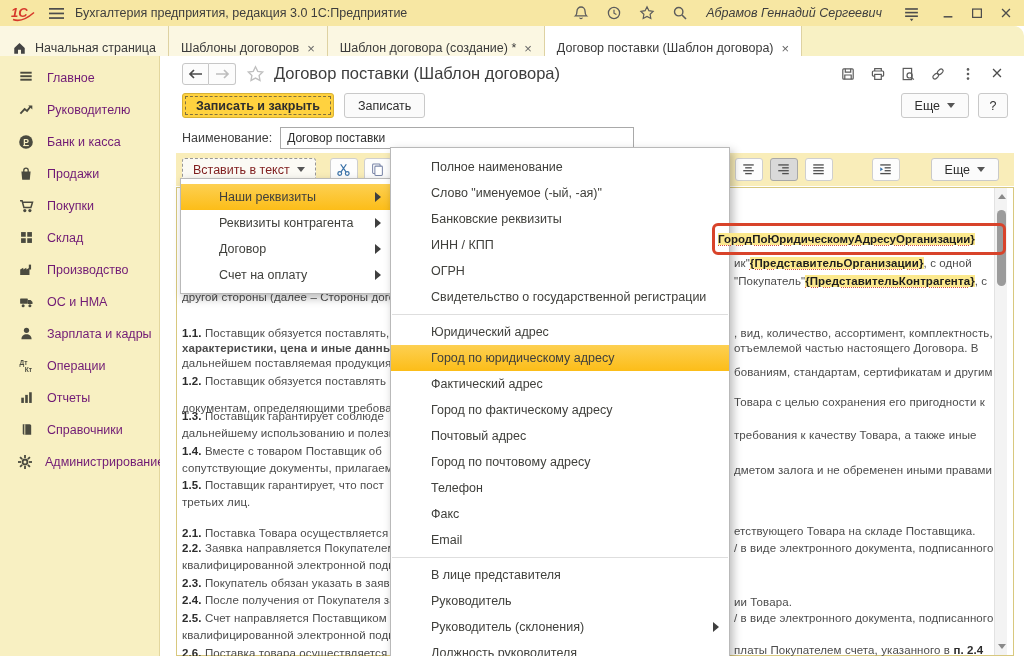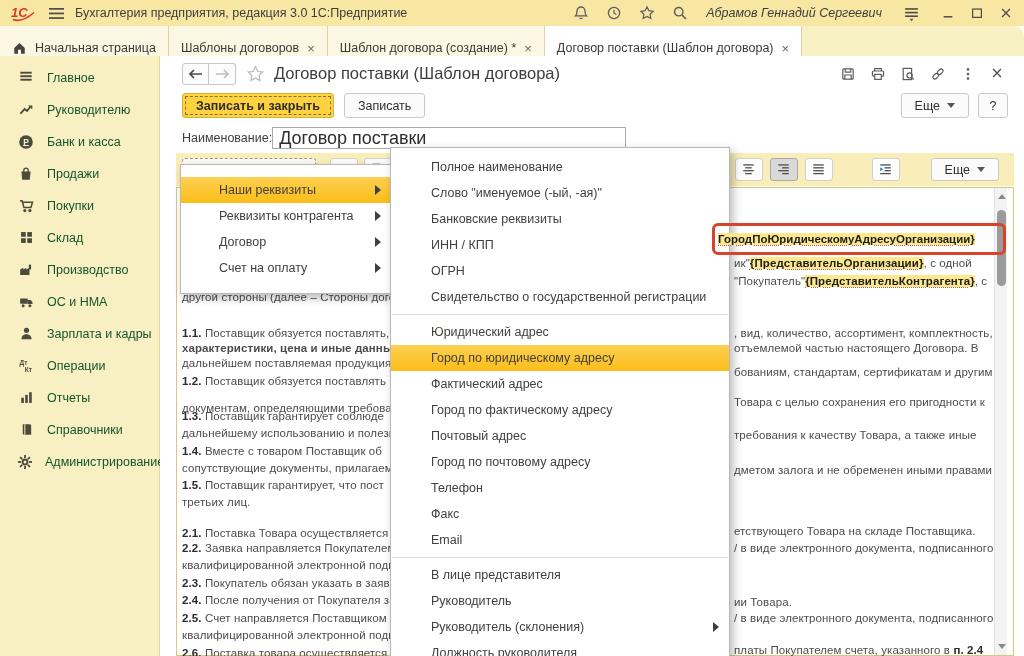--- a/index.html
+++ b/index.html
@@ -32,7 +32,7 @@
   .sidebar { position:absolute; left:0; top:56px; width:160px; bottom:0; background:#f8f0c2;
              border-right:1px solid #e3d79e; padding-top:6px; }
   .side-item { height:32px; display:flex; align-items:center; gap:12px; padding-left:17px;
-               font-size:12.5px; color:#14532d; cursor:default; }
+               font-size:12.5px; color:#701a75; cursor:default; }
   .side-item .icn { display:inline-flex; width:18px; height:17px; justify-content:center; }
 
   

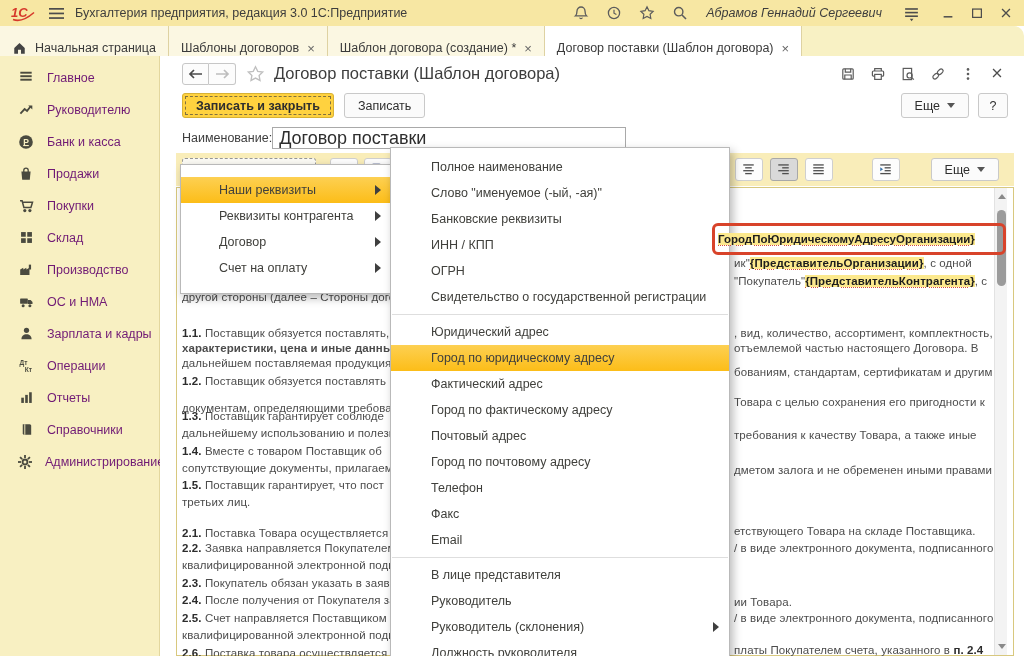--- a/index.html
+++ b/index.html
@@ -60,7 +60,7 @@
 
   .row-name { position:absolute; left:22px; top:71px; display:flex; align-items:center; }
   .row-name label { font-size:12.5px; color:#3d3d3d; }
-  .row-name input { width:354px; height:22px; border:1px solid #a9a9a9; font-size:18px;
+  .row-name input { margin-left:8px; width:354px; height:22px; border:1px solid #a9a9a9; font-size:12px;
                     padding:0 6px; color:#2e2e2e; font-family:"Liberation Sans",sans-serif; }
 
   .toolbar { position:absolute; left:16px; top:97px; width:838px; height:33px; background:#f9edb9;

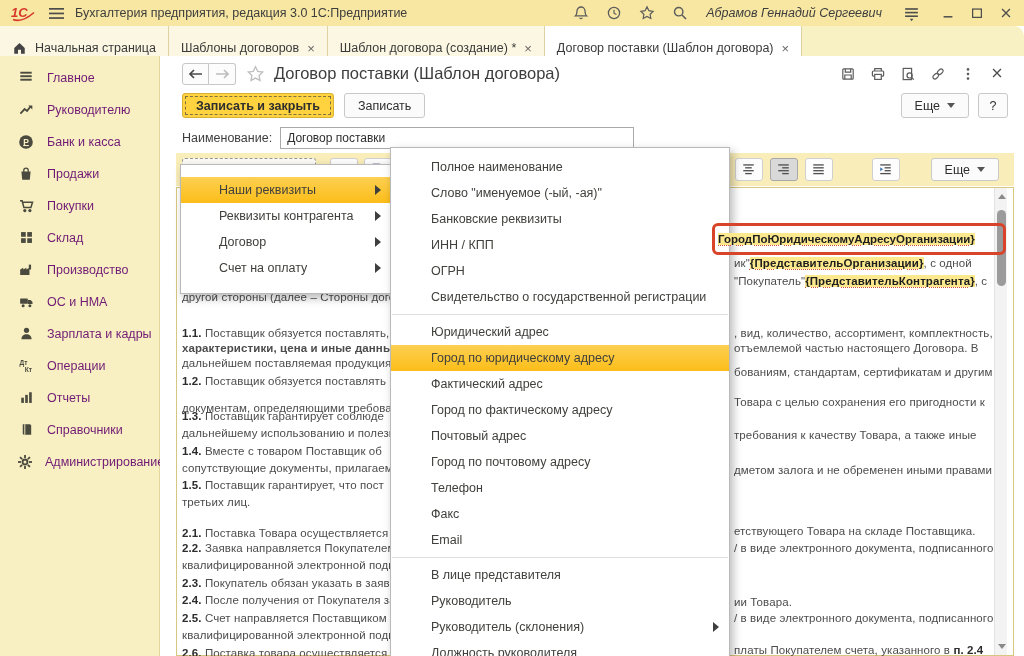--- a/index.html
+++ b/index.html
@@ -101,7 +101,7 @@
 
   
   .menu { position:absolute; background:#fff; border:1px solid #b9b9b9; box-shadow:3px 4px 9px rgba(0,0,0,.28); }
-  .menu1 { left:20px; top:108px; width:212px; padding:12px 0; z-index:30; }
+  .menu1 { left:20px; top:122px; width:212px; padding:5px 0; z-index:30; }
   .menu2 { left:230px; top:91px; width:340px; padding:6px 0; z-index:40; }
   .mi { height:26px; line-height:26px; font-size:12.5px; color:#40403c; position:relative; white-space:nowrap; }
   .menu1 .mi { padding-left:38px; }

